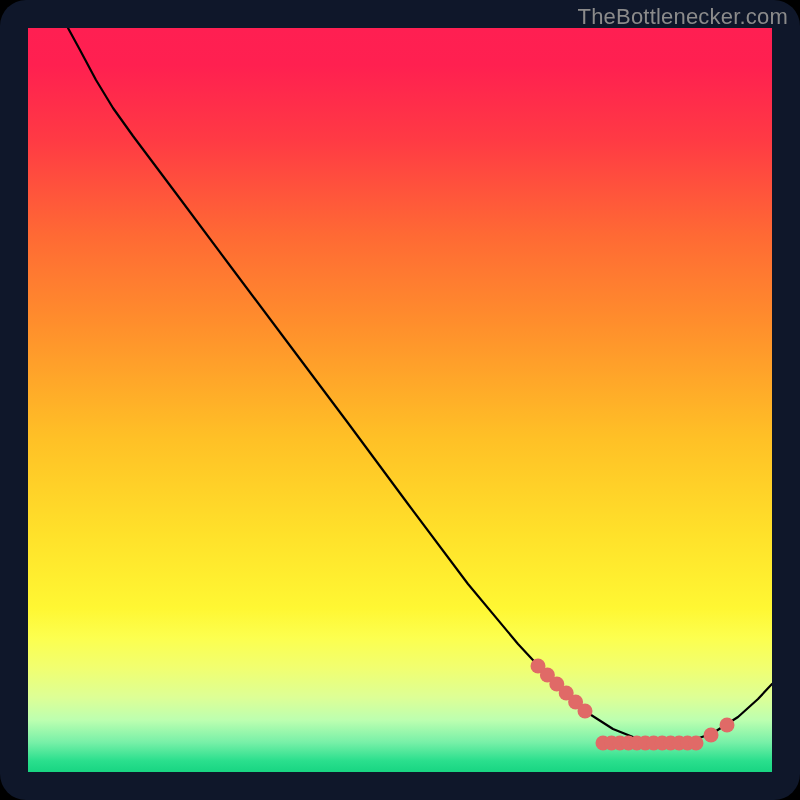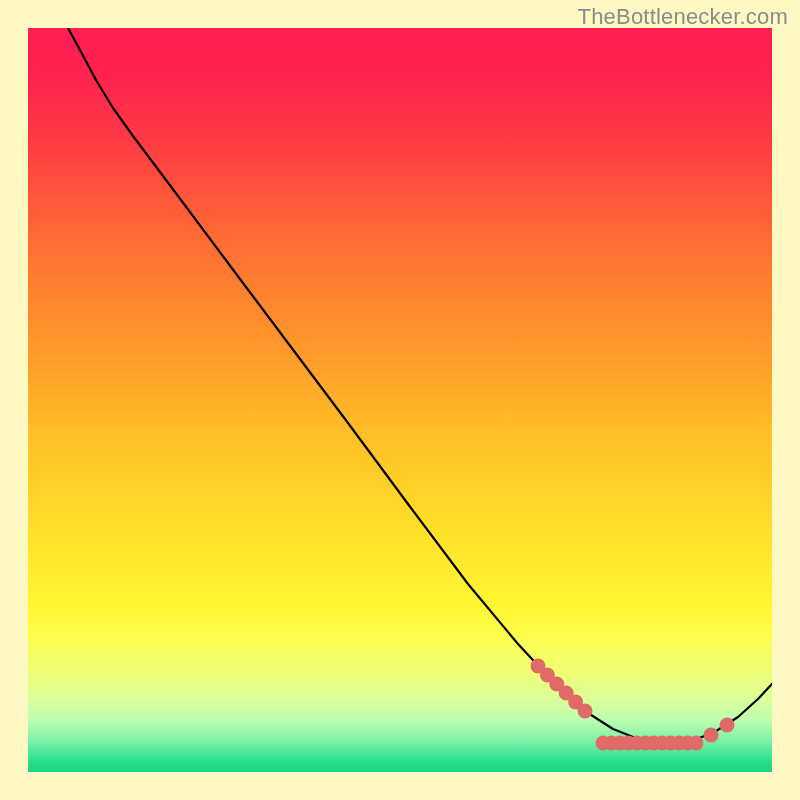--- a/index.html
+++ b/index.html
@@ -14,7 +14,8 @@
     position: relative;
     width: 800px;
     height: 800px;
-    background: #fef9c3;
+    background: #0f172a;
+    border-radius: 26px;
   }
   .plot {
     position: absolute;

